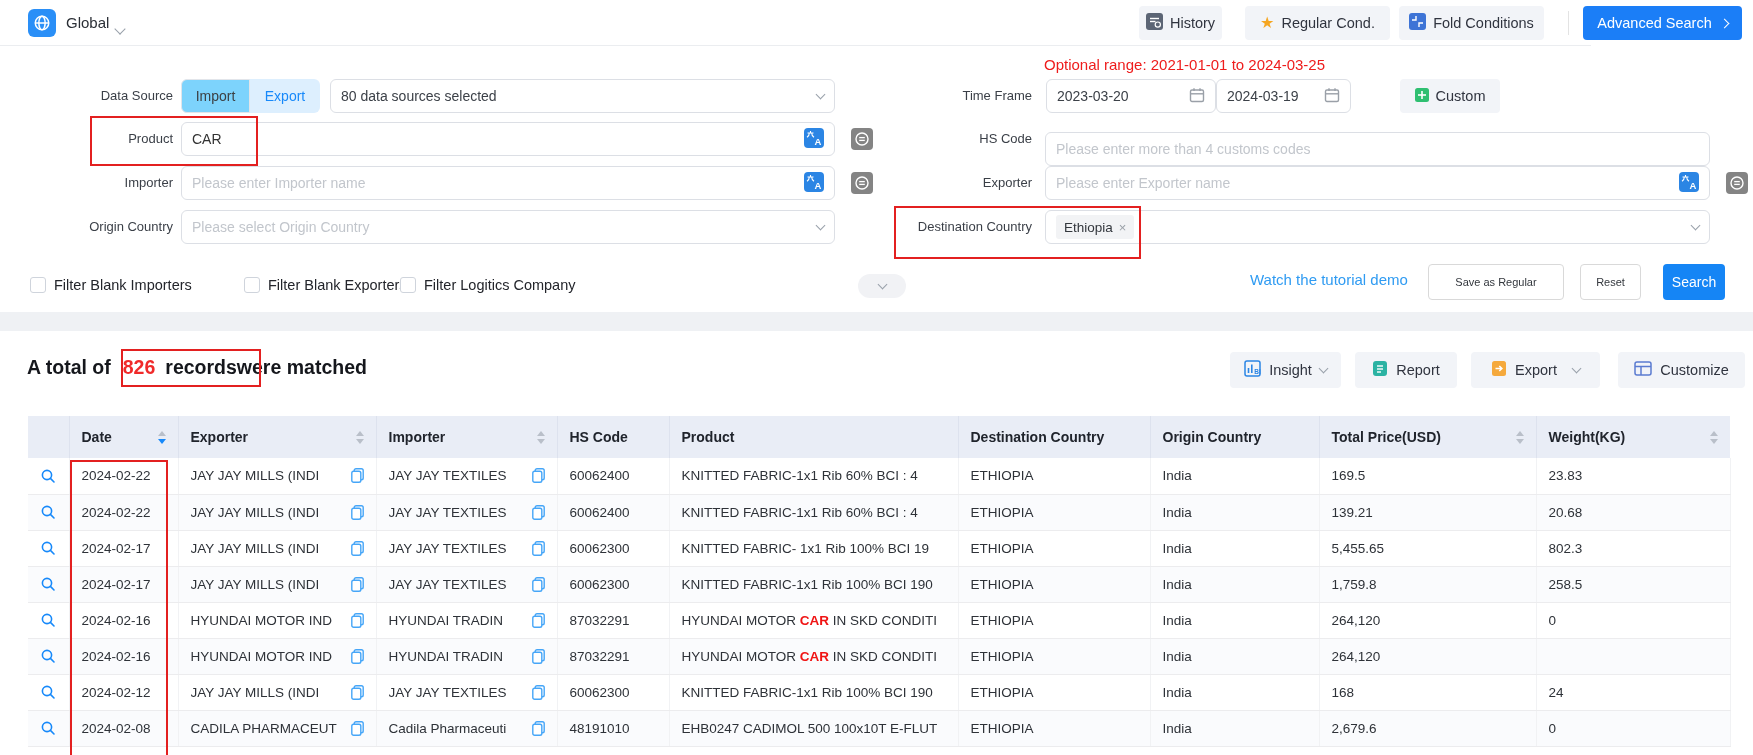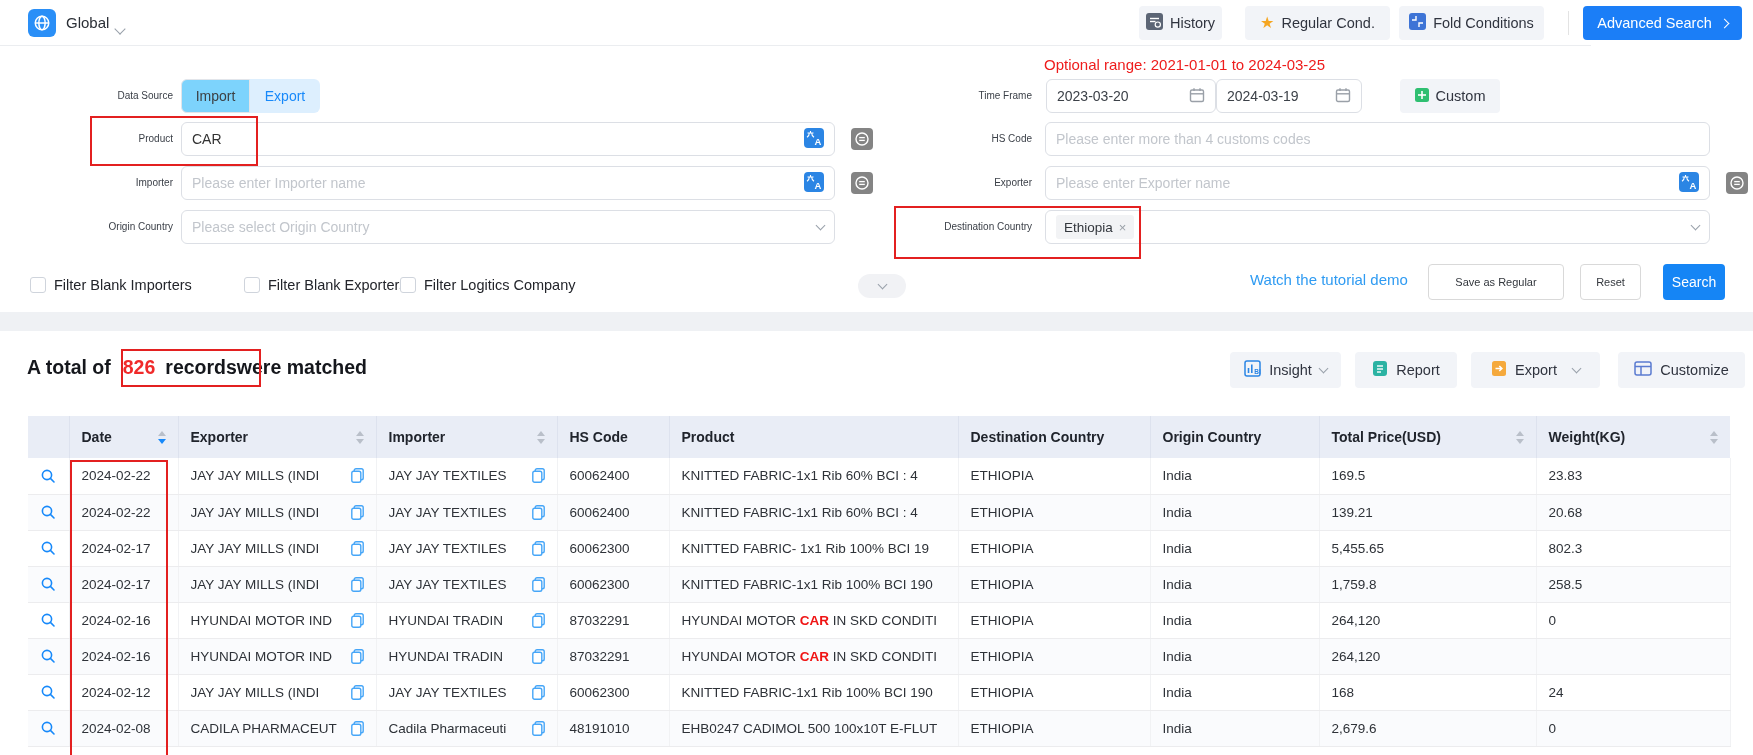--- a/index.html
+++ b/index.html
@@ -22,7 +22,7 @@
 
   
   .opt-range { position:absolute; left:1044px; top:56px; font-size:15px; color:#ee1c1c; }
-  .flabel { position:absolute; height:34px; line-height:34px; font-size:10px; color:#3a3f47; text-align:right; }
+  .flabel { position:absolute; height:34px; line-height:34px; font-size:13px; color:#3a3f47; text-align:right; }
   .lab-l { left:23px; width:150px; }
   .lab-r { left:880px; width:152px; }
   .field { position:absolute; height:34px; border:1px solid #dcdfe5; border-radius:6px; background:#fff; display:flex; align-items:center; padding:0 10px; font-size:14px; color:#333; gap:6px; }

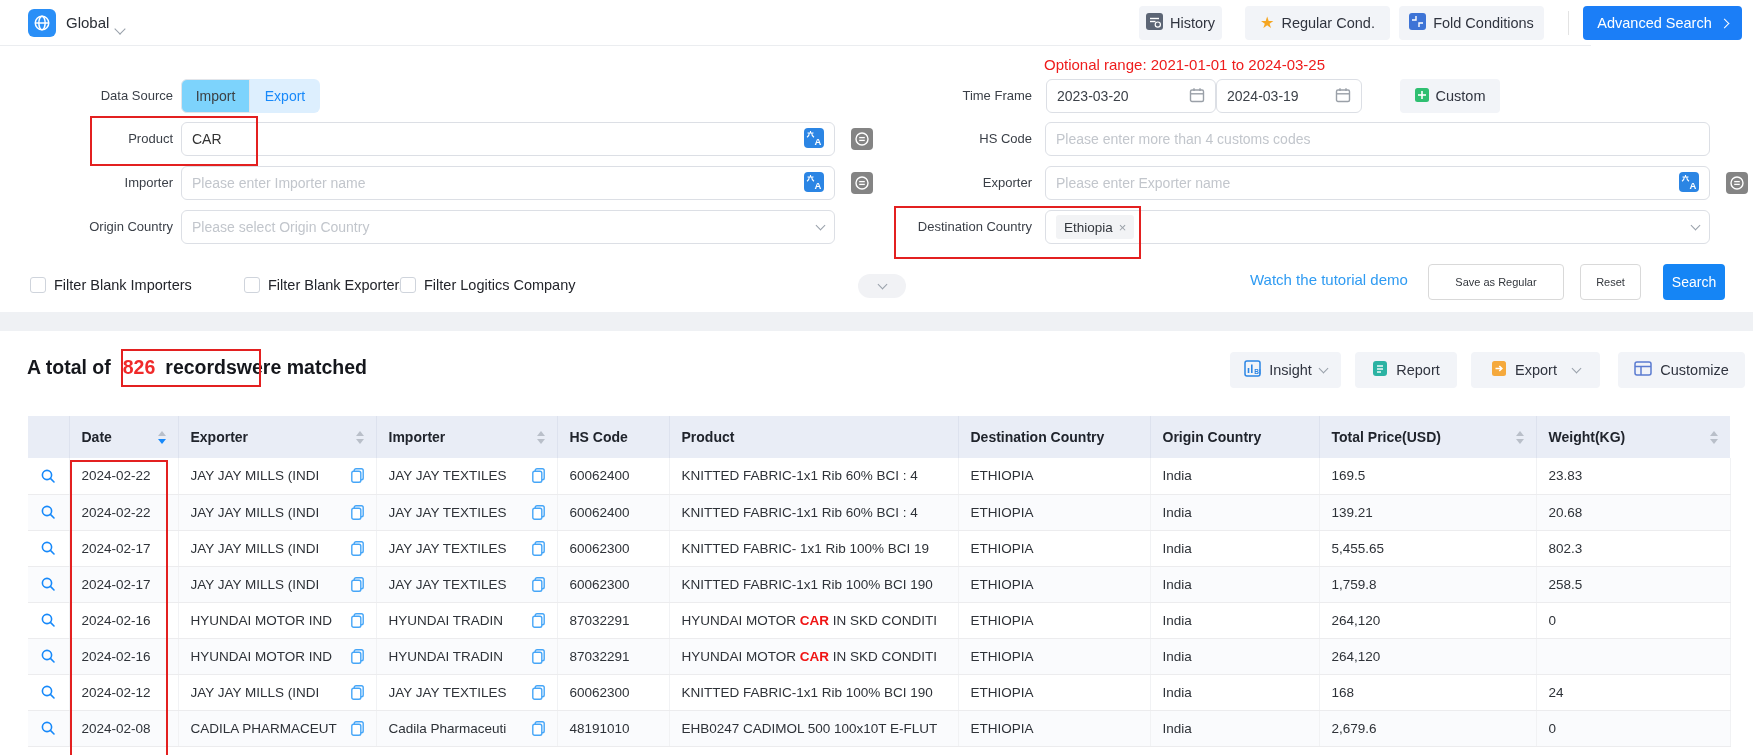--- a/index.html
+++ b/index.html
@@ -127,6 +127,10 @@
     <div class="seg-import">Import</div>
     <div class="seg-export">Export</div>
   </div>
+  <div class="field" style="left:330px;top:79px;width:505px;">
+    <span class="val">80 data sources selected</span>
+    <span class="cv cv-sm" style="margin-top:-3px;"></span>
+  </div>
   <div class="flabel lab-r" style="top:79px;">Time Frame</div>
   <div class="field" style="left:1046px;top:79px;width:170px;">
     <span class="val">2023-03-20</span>

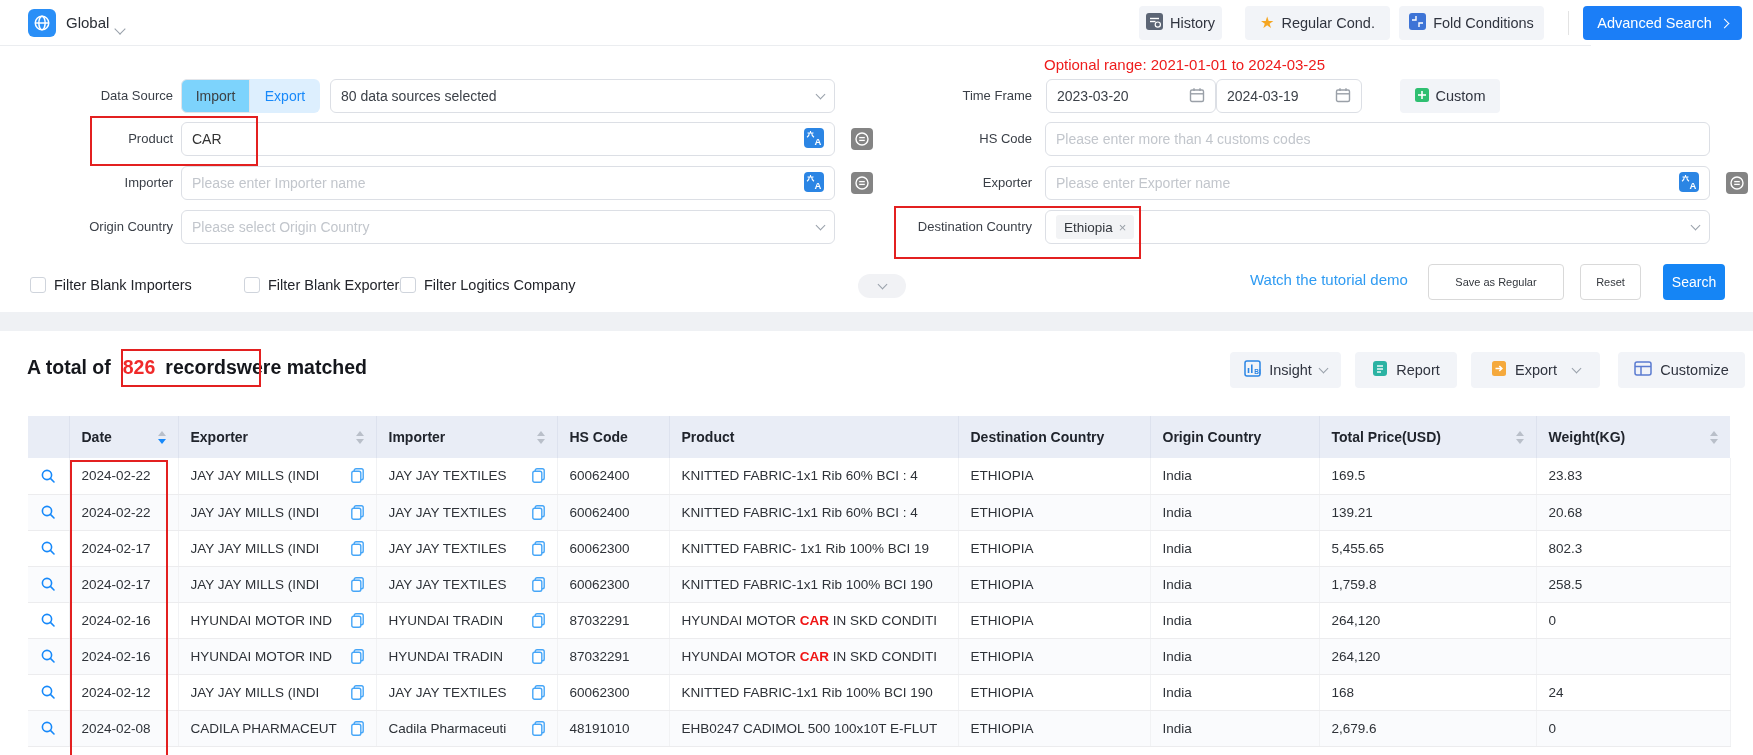--- a/index.html
+++ b/index.html
@@ -141,7 +141,7 @@
           <line x1="11" y1="1.2" x2="11" y2="4" stroke="#9aa0a8" stroke-width="1.4"></line>
         </svg></span>
   </div>
-  <div class="field" style="left:1216px;top:79px;width:146px;">
+  <div class="field" style="left:1216px;top:79px;width:135px;">
     <span class="val">2024-03-19</span>
     <span><svg width="16" height="16" viewBox="0 0 16 16">
           <rect x="1.5" y="3" width="13" height="11.5" rx="1.5" fill="none" stroke="#9aa0a8" stroke-width="1.4"></rect>

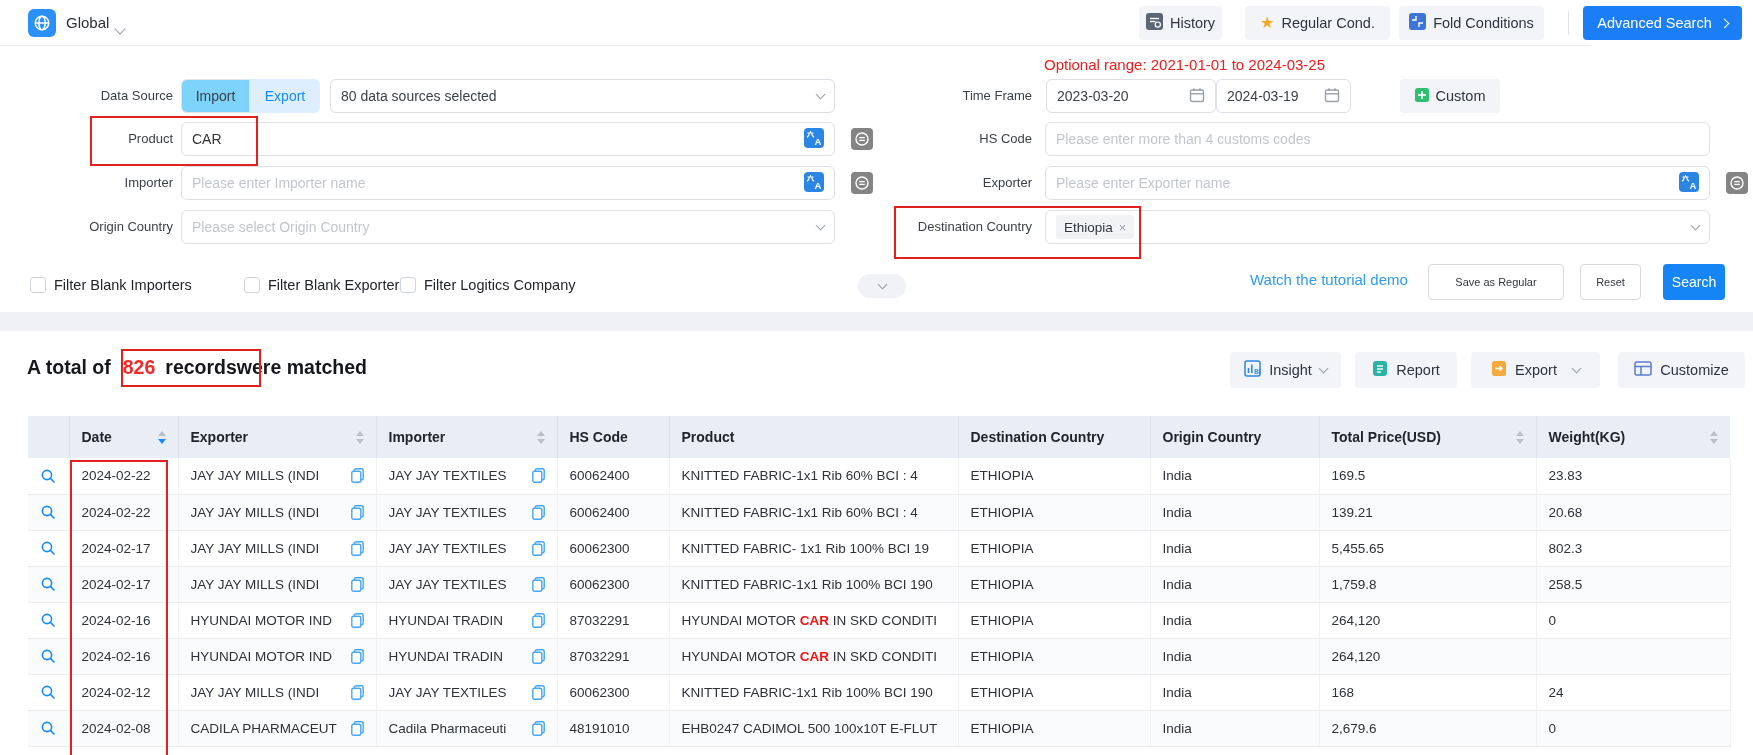--- a/index.html
+++ b/index.html
@@ -175,7 +175,7 @@
         <line x1="8.2" y1="12.4" x2="13.8" y2="12.4" stroke="#fff" stroke-width="1.3"></line>
       </svg></div>
   <div class="flabel lab-r" style="top:122px;">HS Code</div>
-  <div class="field" style="left:1045px;top:122px;width:665px;">
+  <div class="field" style="left:1045px;top:132px;width:665px;">
     <input placeholder="Please enter more than 4 customs codes" style="">
   </div>
 

